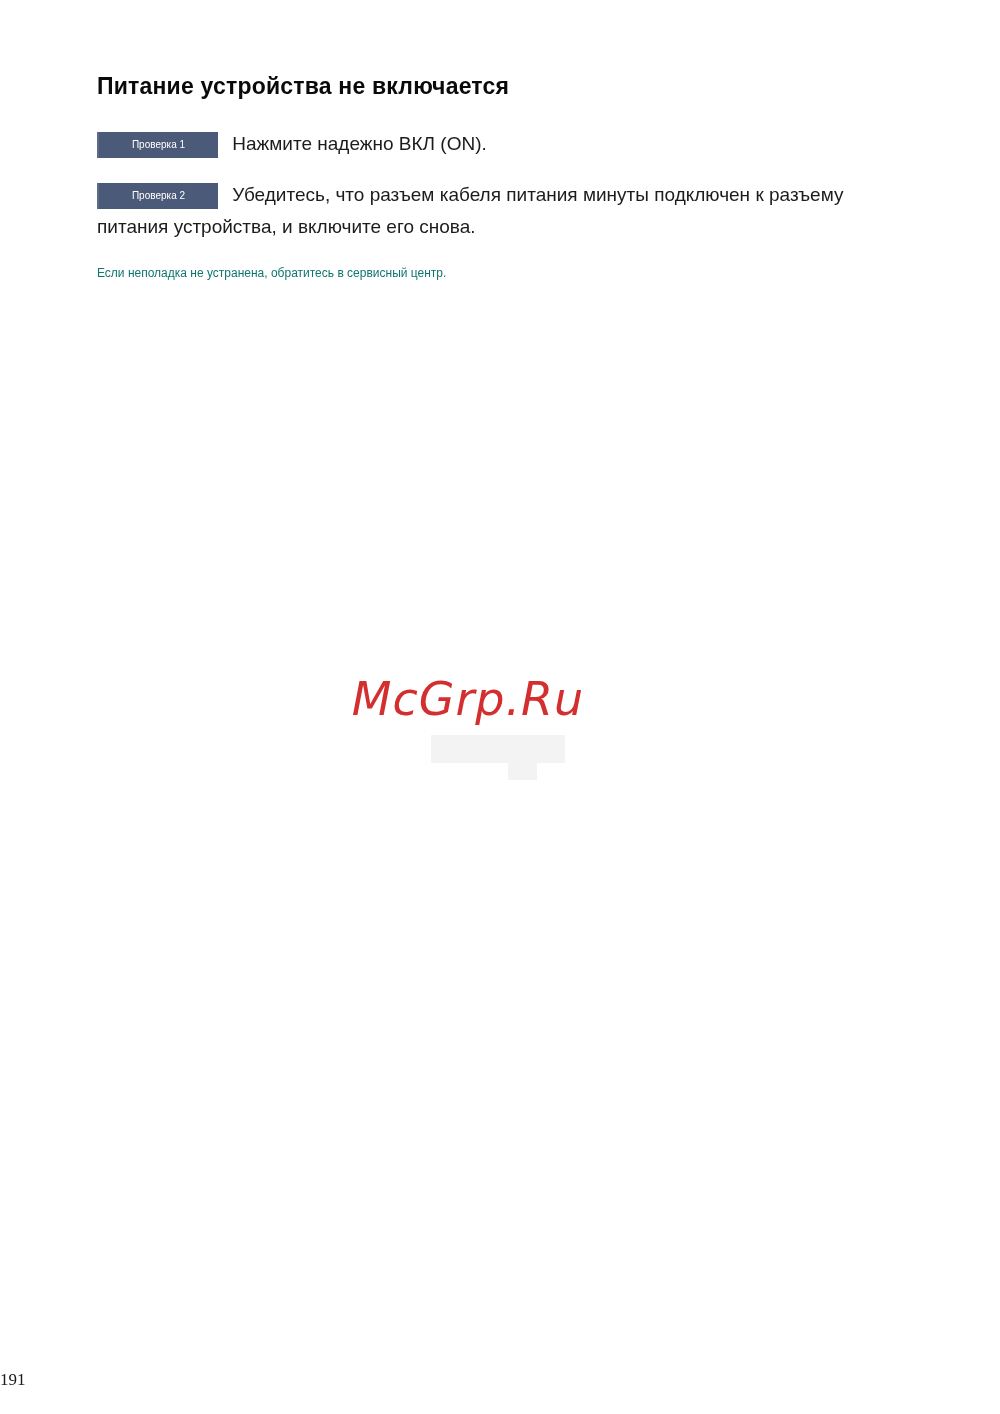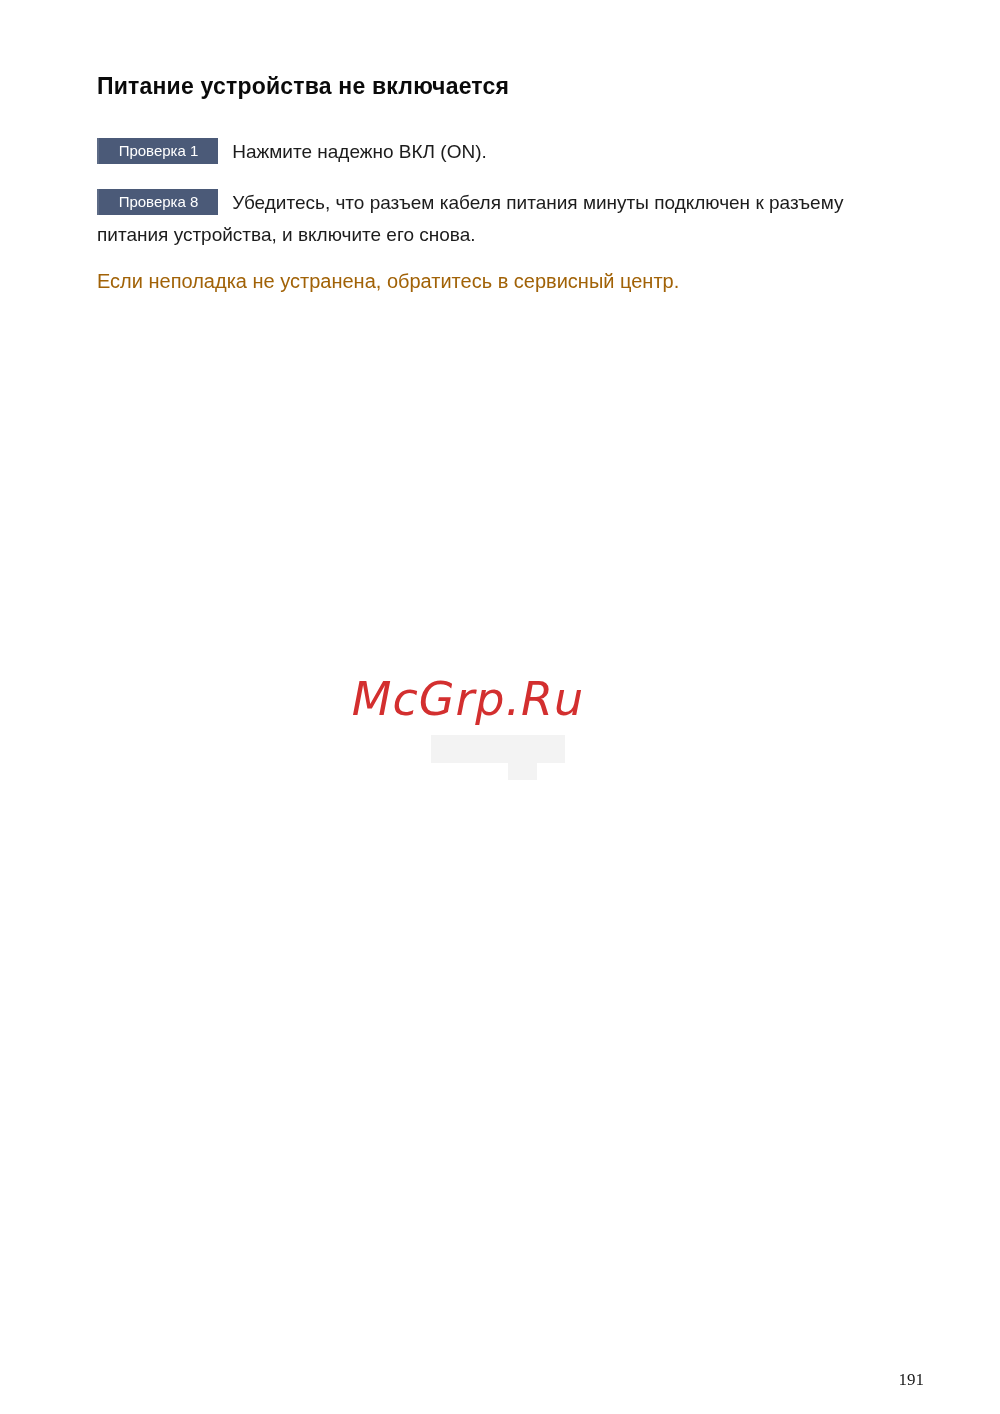--- a/index.html
+++ b/index.html
@@ -28,7 +28,7 @@
     font-weight: bold;
     color: #0a0a0a;
     line-height: 28px;
-    margin-bottom: 36px;
+    margin-bottom: 28px;
     letter-spacing: 0.2px;
   }
   p.check {

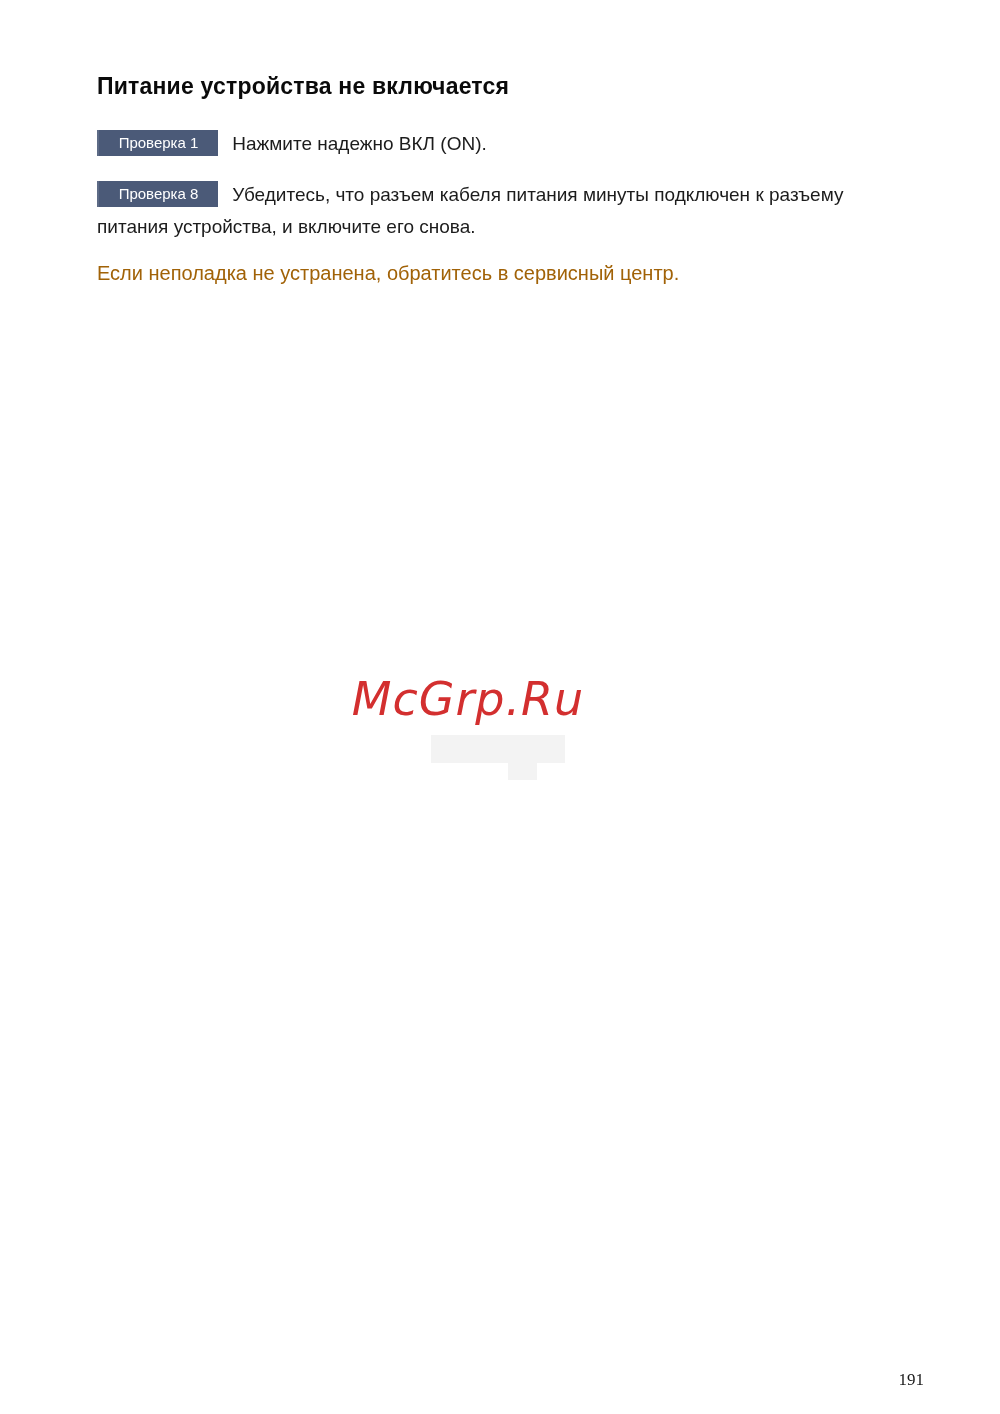--- a/index.html
+++ b/index.html
@@ -43,7 +43,7 @@
     text-align: center;
     background: #4b5a78;
     color: #ffffff;
-    font-size: 15px;
+    font-size: 10px;
     line-height: 26px;
     height: 26px;
     margin-right: 9px;

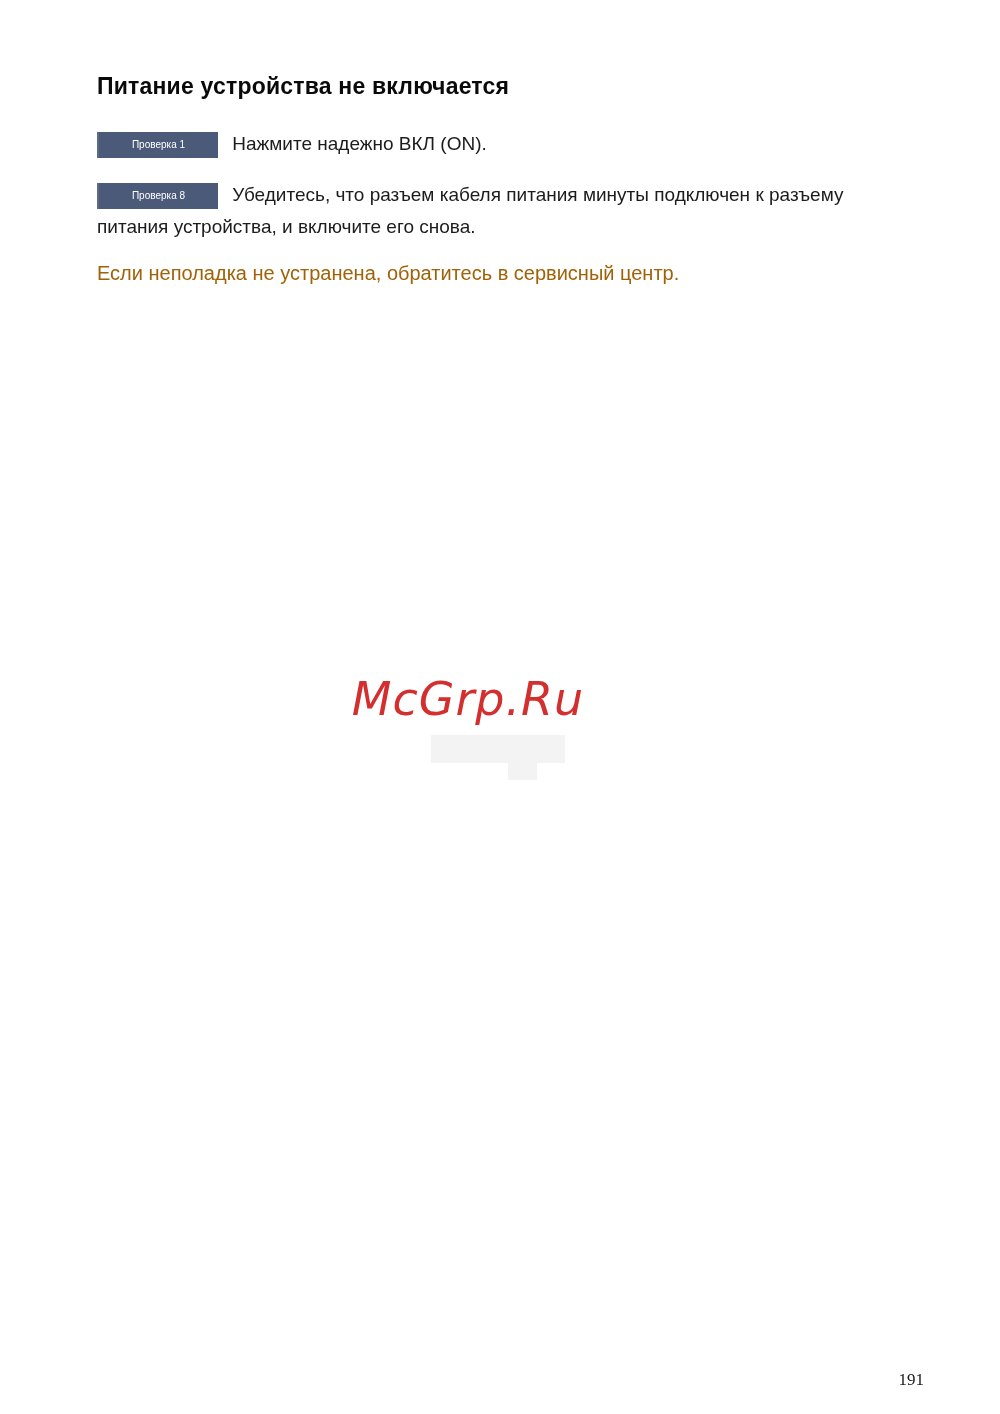--- a/index.html
+++ b/index.html
@@ -111,7 +111,7 @@
     </p>
 
     <p class="check">
-      <span class="badge">Проверка 8</span>
+      <span class="badge">Проверка 2</span>
       <span>Убедитесь, что разъем кабеля питания минуты подключен к разъему питания устройства, и включите его снова.</span>
     </p>
 

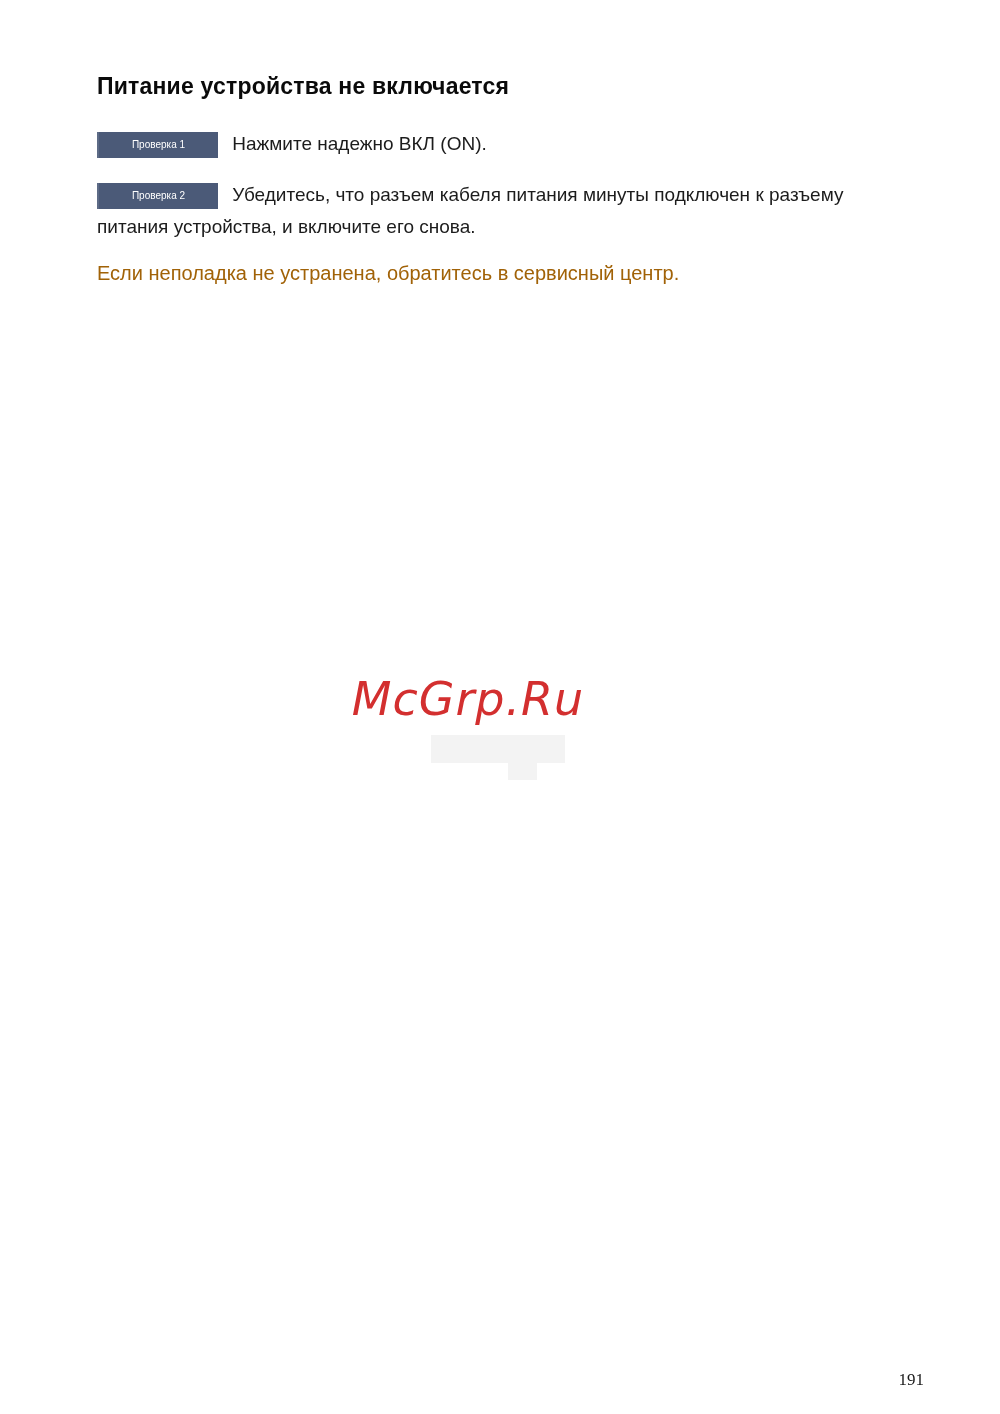--- a/index.html
+++ b/index.html
@@ -52,10 +52,10 @@
   }
   .check .bold-seg { font-weight: normal; }
   p.note {
-    font-size: 20px;
+    font-size: 12px;
     line-height: 22px;
     margin-top: 8px;
-    color: #a16207;
+    color: #0f766e;
   }
   .watermark {
     position: absolute;

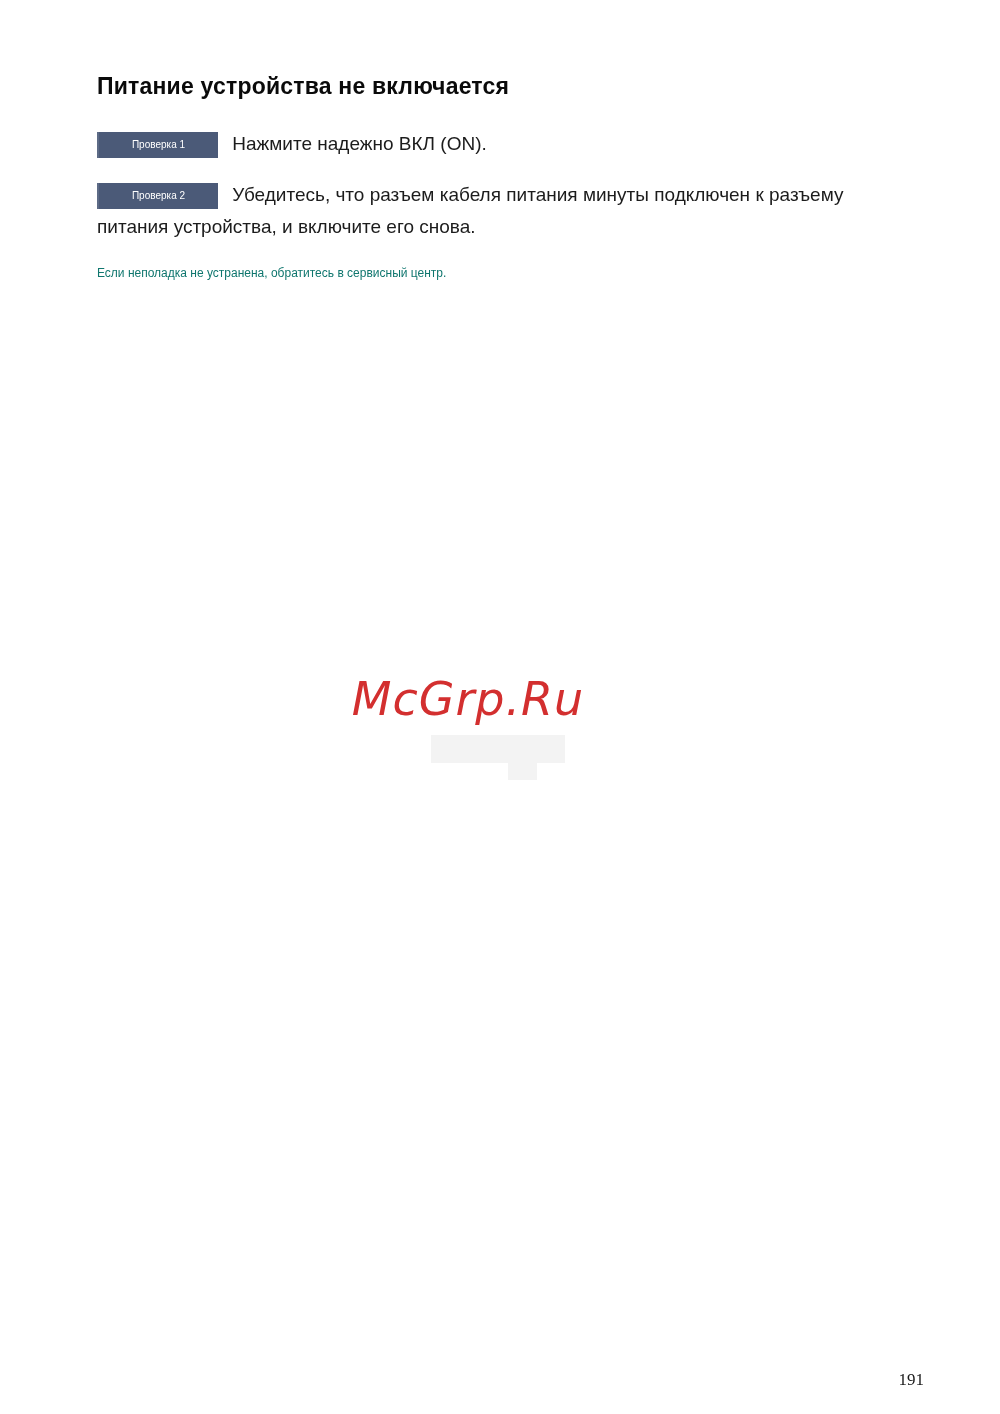--- a/index.html
+++ b/index.html
@@ -91,7 +91,7 @@
     bottom: 24px;
     left: 0;
     width: 924px;
-    text-align: right;
+    text-align: left;
     font-family: "Liberation Serif", serif;
     font-size: 17px;
     color: #1a1a1a;

